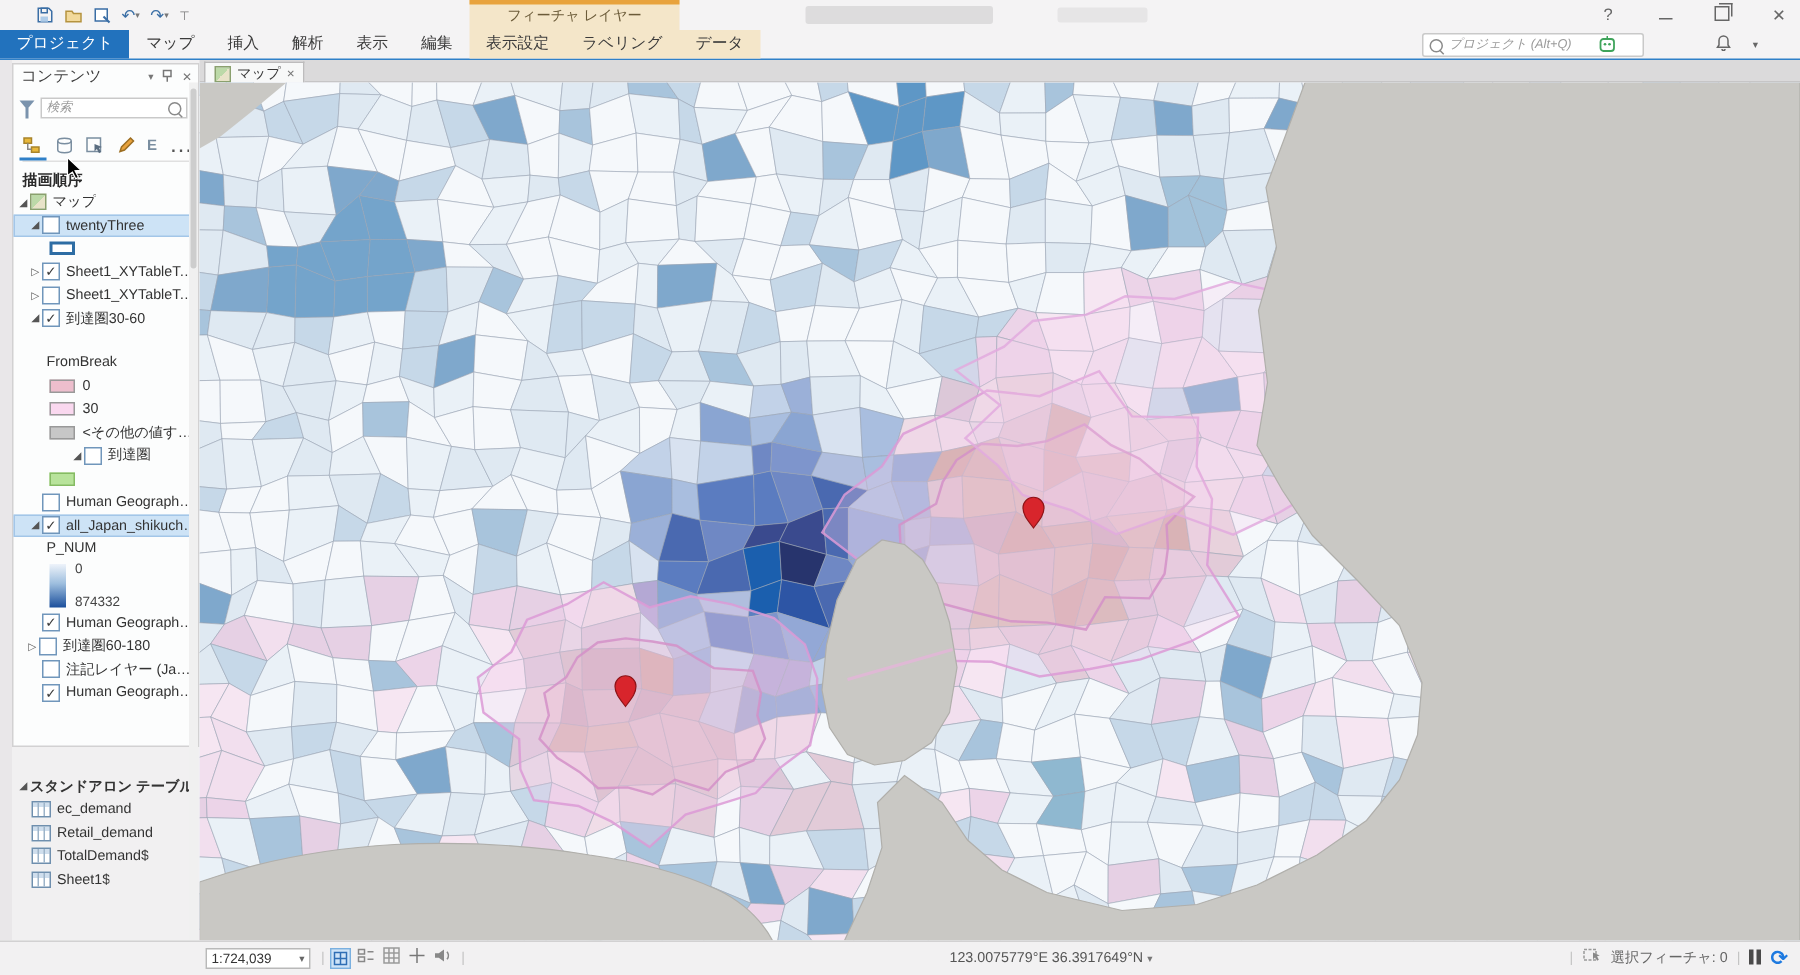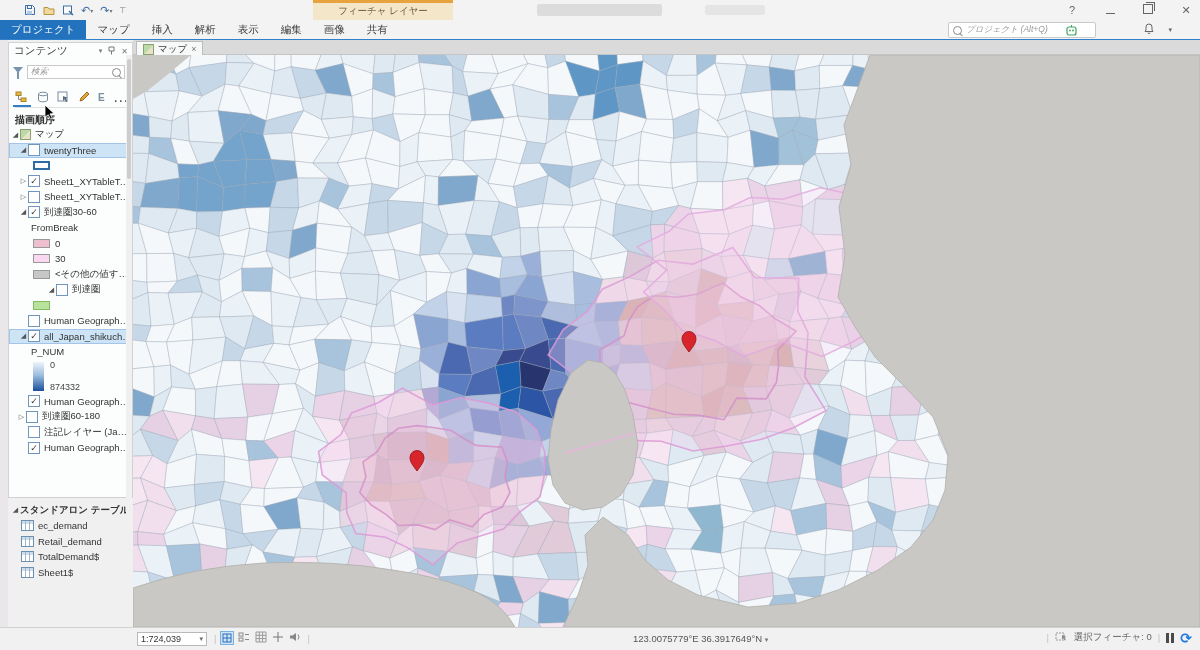--- a/index.html
+++ b/index.html
@@ -138,6 +138,11 @@
         <div class="rtab">編集</div>
         <div class="rtab">画像</div>
         <div class="rtab">共有</div>
+      </div>
+    <div class="ctxtabs" id="ctx-tabs">
+        <div class="rtab">表示設定</div>
+        <div class="rtab">ラベリング</div>
+        <div class="rtab">データ</div>
       </div>
     <div class="cmdsearch">
       <span class="mag"></span>

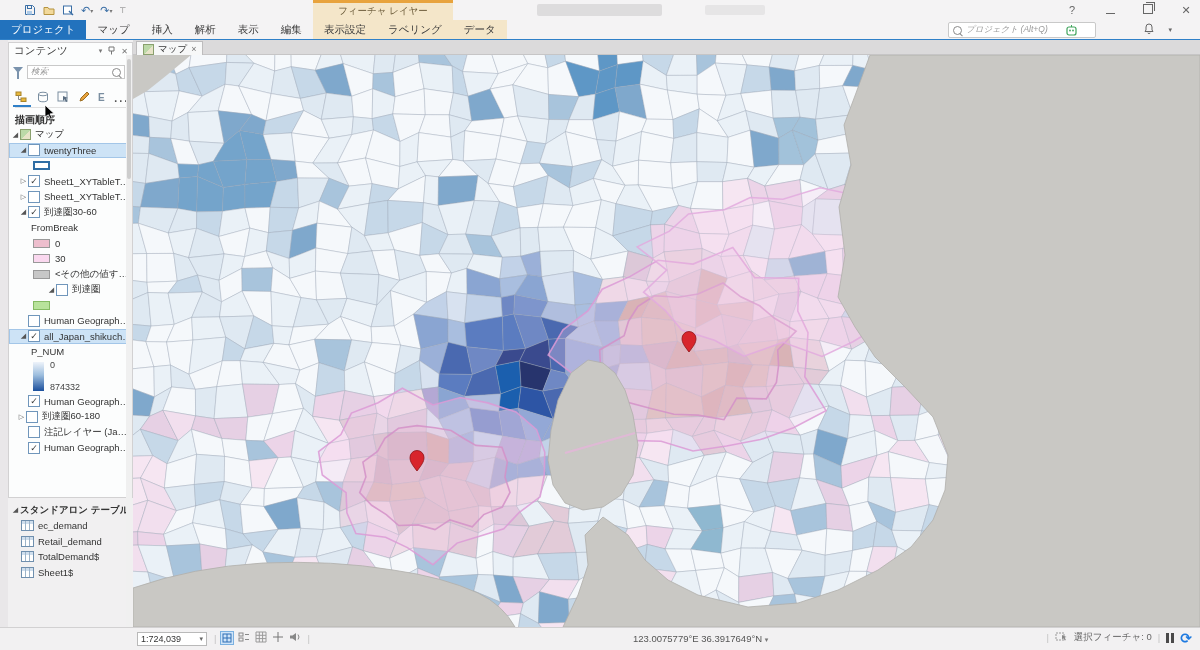--- a/index.html
+++ b/index.html
@@ -252,7 +252,7 @@
           <span class="cb">✓</span>
           <span class="lbl">到達圏30-60</span>
         </div>
-        <div class="trow" style="padding-left: 22px;">
+        <div class="trow" style="padding-left: 22px; margin-top: 14px;">
           <span class="lbl">FromBreak</span>
         </div>
         <div class="trow" style="padding-left: 24px;">

